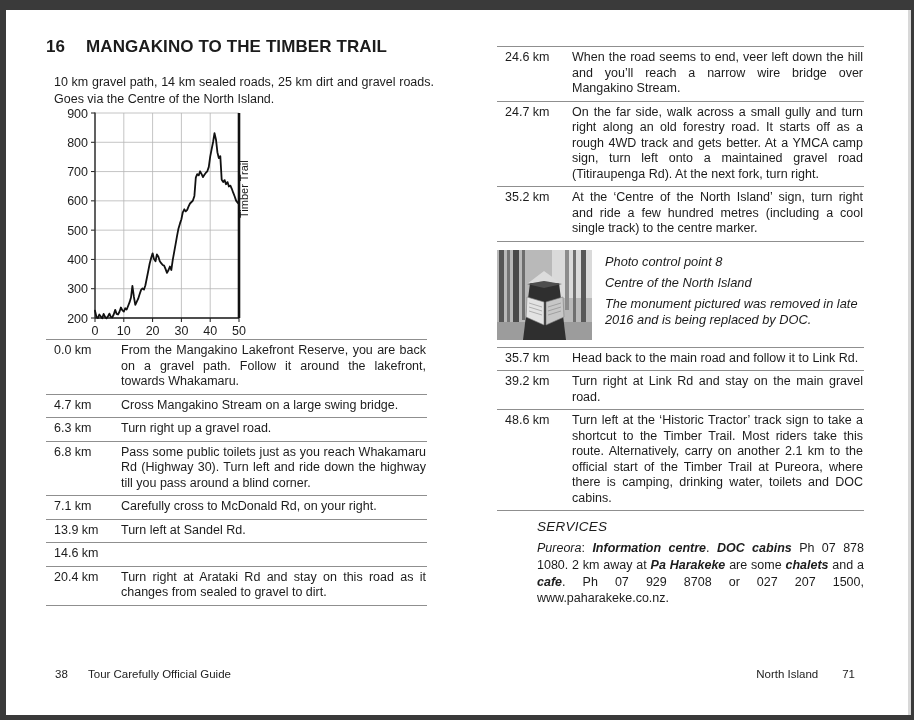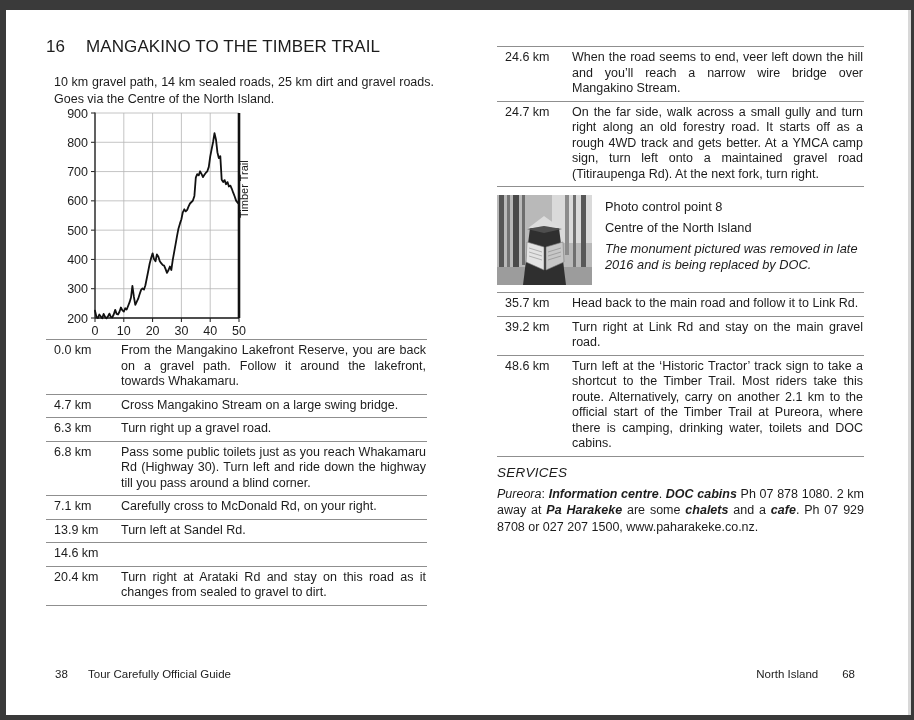--- a/index.html
+++ b/index.html
@@ -19,7 +19,7 @@
   
   .title-row{
     position:absolute;left:40px;top:27px;width:382px;
-    display:flex;font-weight:normal;font-size:17px;letter-spacing:0.1px;
+    display:flex;font-weight:bold;font-size:17px;letter-spacing:0.1px;
   }
   .title-num{width:40px;flex:0 0 40px;}
   .subtitle{

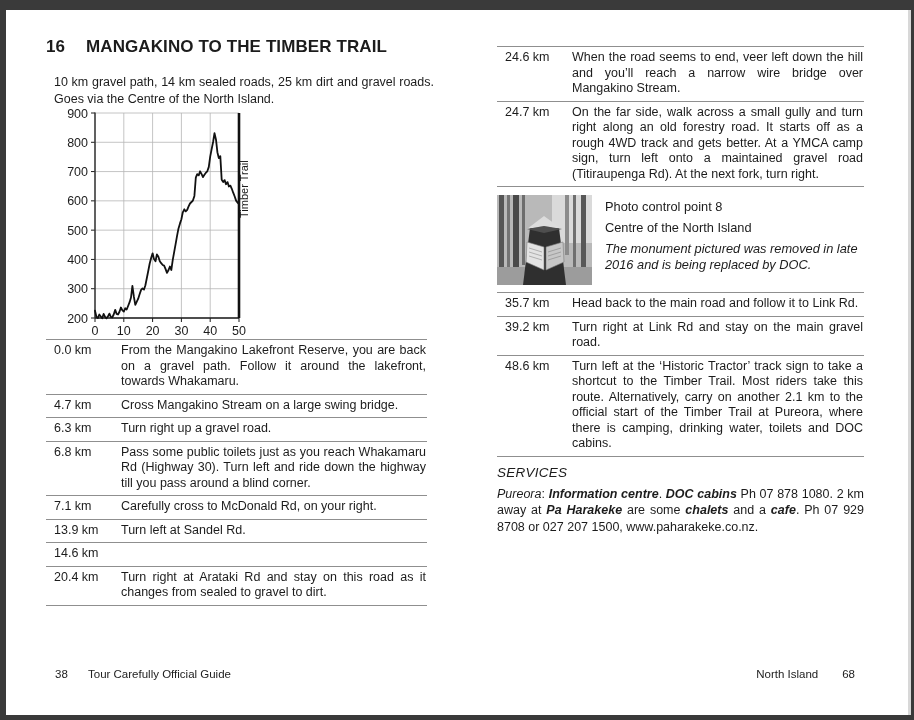--- a/index.html
+++ b/index.html
@@ -172,6 +172,10 @@
           <div class="dir-km">24.7 km</div>
           <div class="dir-text">On the far side, walk across a small gully and turn right along an old forestry road. It starts off as a rough 4WD track and gets better. At a YMCA camp sign, turn left onto a maintained gravel road (Titiraupenga Rd). At the next fork, turn right.</div>
         </div>
+        <div class="dir-row">
+          <div class="dir-km">35.2 km</div>
+          <div class="dir-text">At the ‘Centre of the North Island’ sign, turn right and ride a few hundred metres (including a cool single track) to the centre marker.</div>
+        </div>
       </div>
 
     <div class="photo-block">

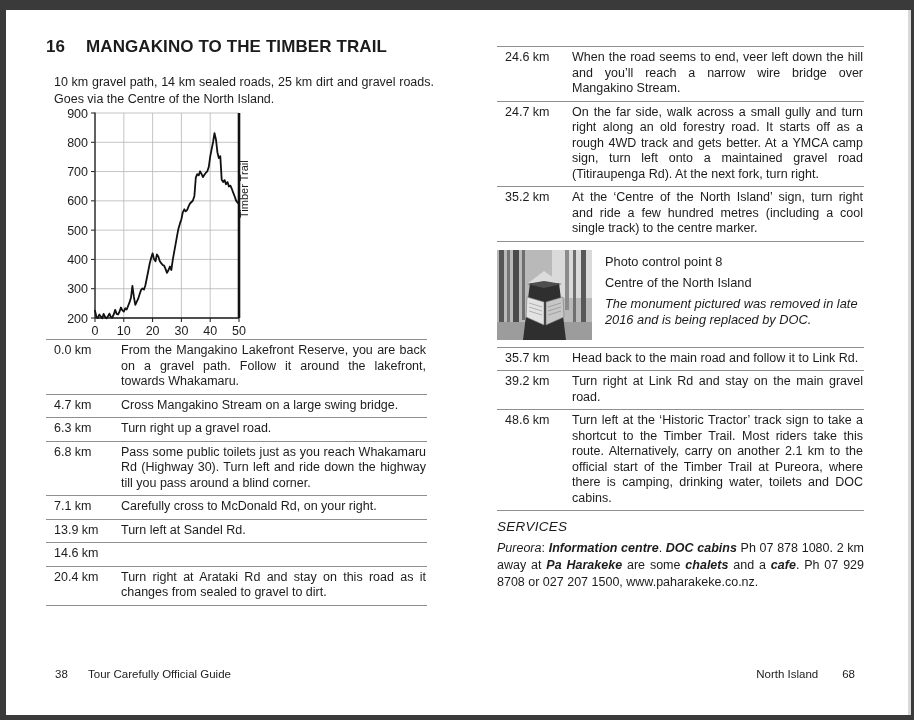--- a/index.html
+++ b/index.html
@@ -49,7 +49,7 @@
   .monument-photo{flex:0 0 95px;}
   .photo-captions{flex:1;padding-top:4px;}
   .caption-title,.caption-sub{
-    font-size:12.8px;line-height:16px;margin:0 0 5px 0;
+    font-style:italic;font-size:12.8px;line-height:16px;margin:0 0 5px 0;
   }
   .caption-note{font-style:italic;font-size:12.8px;line-height:16px;margin:0;}
 

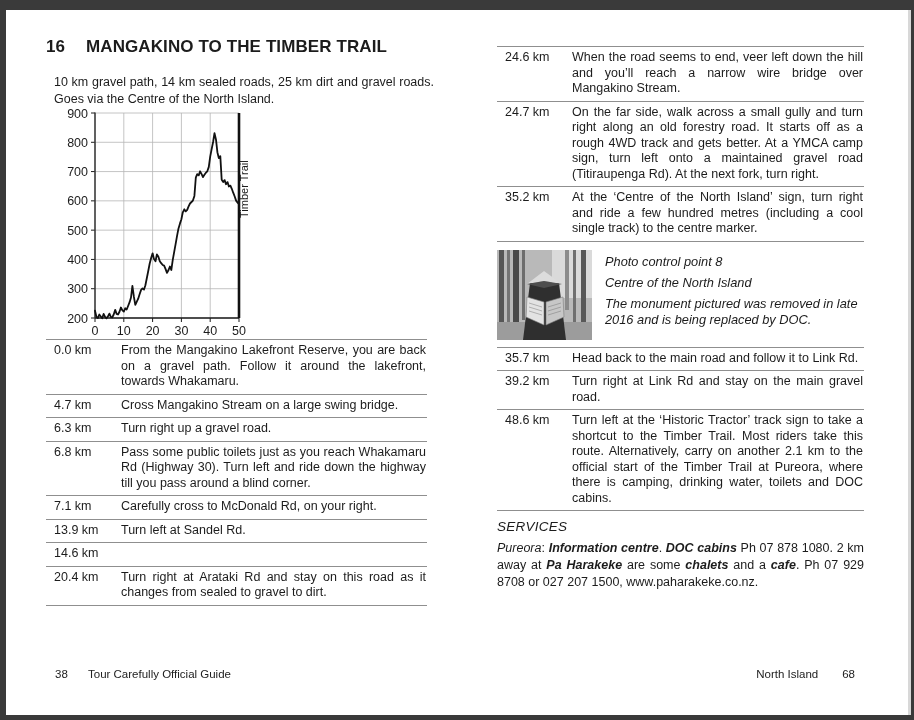--- a/index.html
+++ b/index.html
@@ -53,7 +53,7 @@
   }
   .caption-note{font-style:italic;font-size:12.8px;line-height:16px;margin:0;}
 
-  .services{margin-top:8px;}
+  .services{margin-top:8px;margin-left:40px;}
   .services-heading{font-style:italic;font-size:13.5px;letter-spacing:0.3px;}
   .services-text{margin:6px 0 0 0;font-size:12.5px;line-height:16.8px;text-align:justify;}
   .si{font-style:italic;}

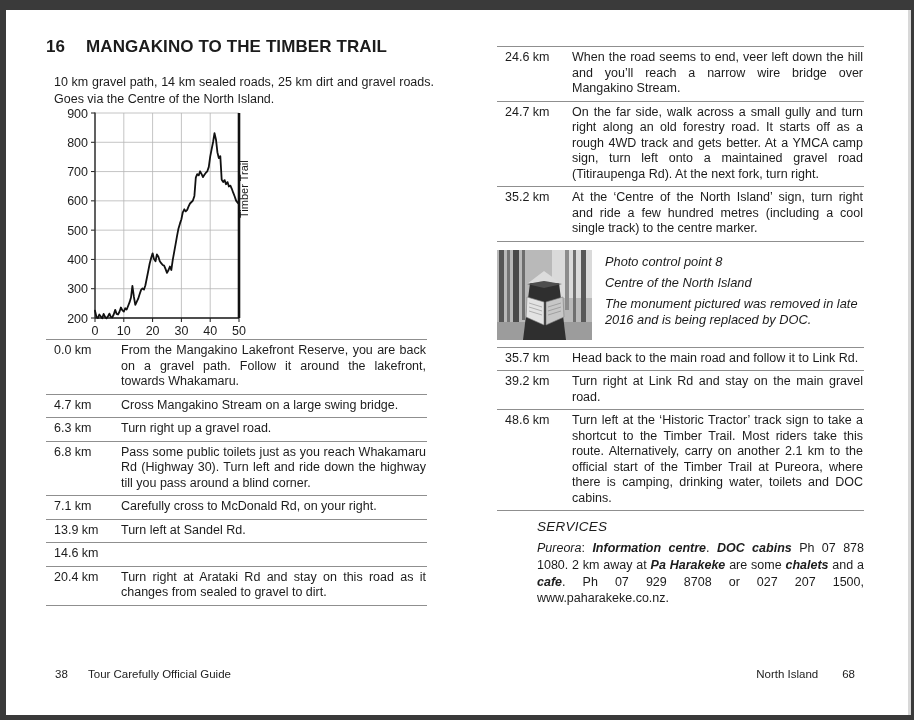--- a/index.html
+++ b/index.html
@@ -236,7 +236,7 @@
   </div>
   <div class="footer-right">
     <span>North Island</span>
-    <span>68</span>
+    <span>71</span>
   </div>
 
   <div class="right-strip"></div>

